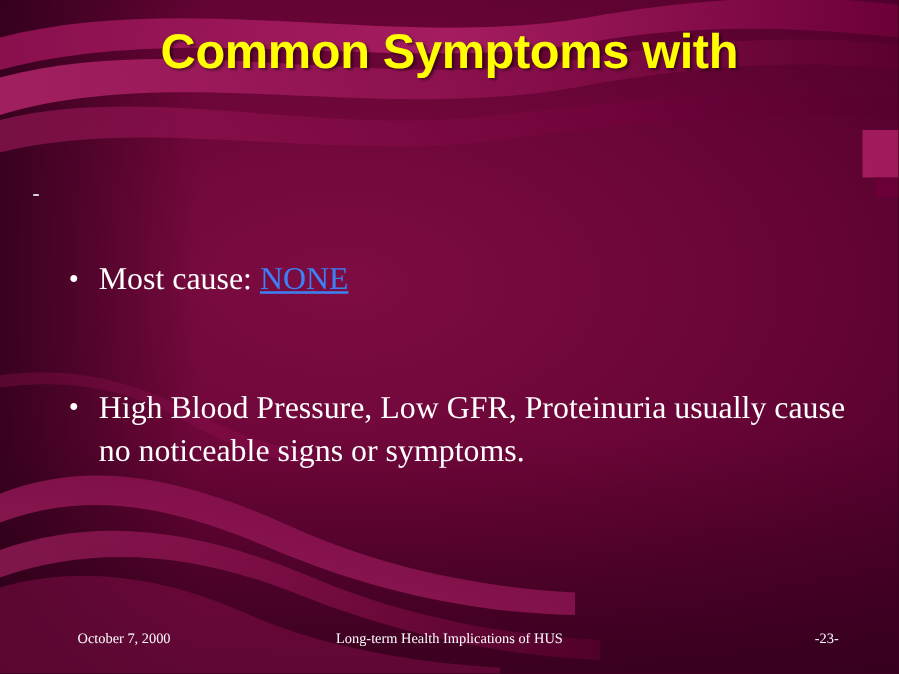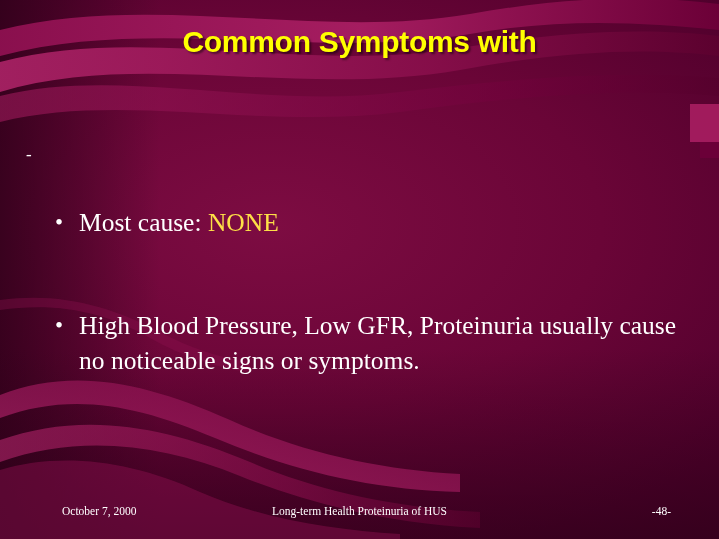--- a/index.html
+++ b/index.html
@@ -49,7 +49,7 @@
     color: #ffff00;
     font-family: "Liberation Sans", sans-serif;
     font-weight: bold;
-    font-size: 30px;
+    font-size: 39px;
     line-height: 48px;
     letter-spacing: -0.3px;
     text-shadow: 2px 2px 2px rgba(0,0,0,0.45);

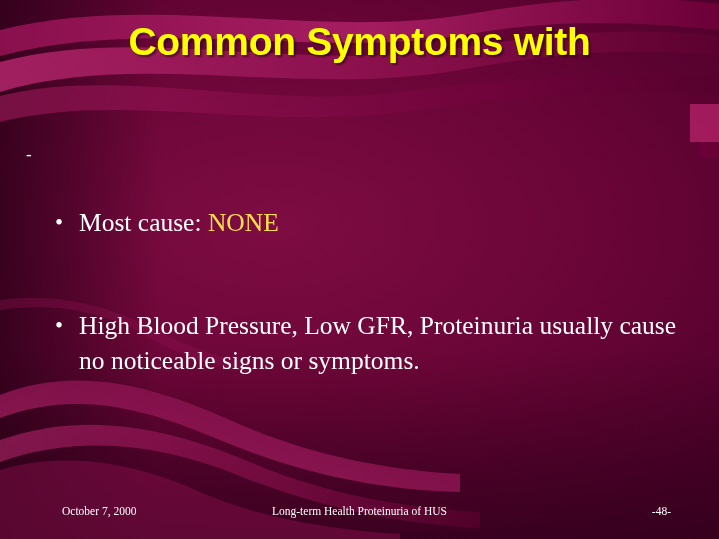--- a/index.html
+++ b/index.html
@@ -93,7 +93,8 @@
     flex: 1 1 auto;
   }
   .link {
-    color: #fde047;
+    color: #3b82f6;
+    text-decoration: underline;
   }
 
   .footer {

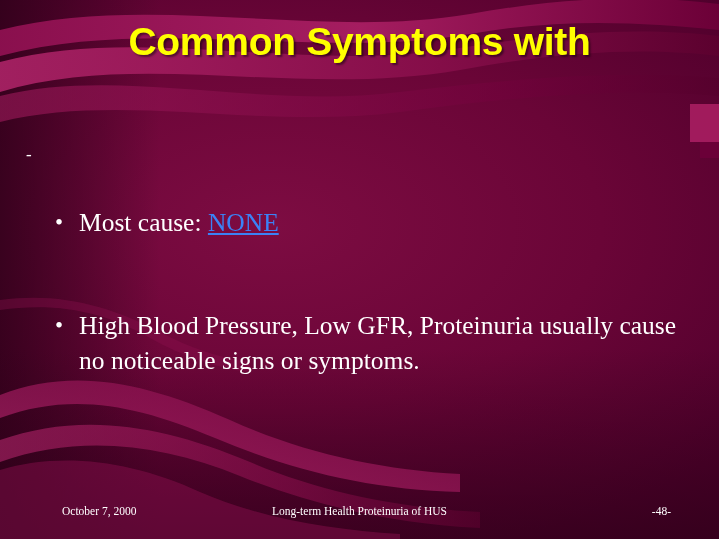--- a/index.html
+++ b/index.html
@@ -193,7 +193,7 @@
 
   <div class="footer">
     <div class="footer-date">October 7, 2000</div>
-    <div class="footer-center">Long-term Health Proteinuria of HUS</div>
+    <div class="footer-center">Long-term Health Implications of HUS</div>
     <div class="footer-page">-48-</div>
   </div>
 

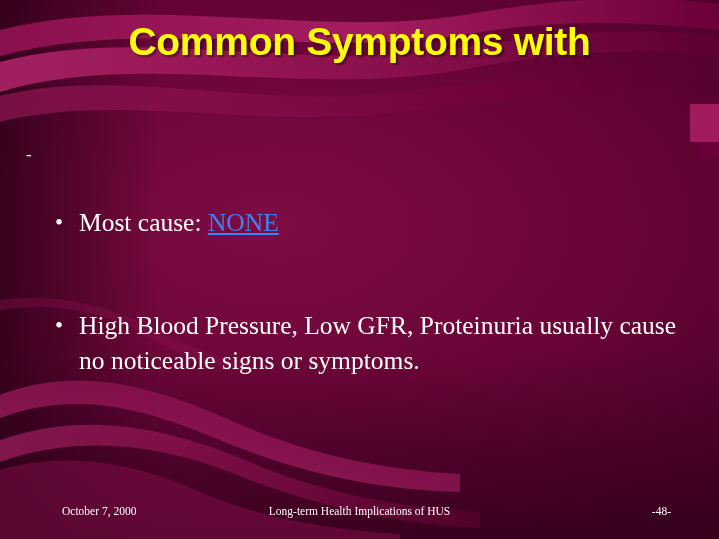--- a/index.html
+++ b/index.html
@@ -194,7 +194,7 @@
   <div class="footer">
     <div class="footer-date">October 7, 2000</div>
     <div class="footer-center">Long-term Health Implications of HUS</div>
-    <div class="footer-page">-48-</div>
+    <div class="footer-page">-23-</div>
   </div>
 
 </div>

